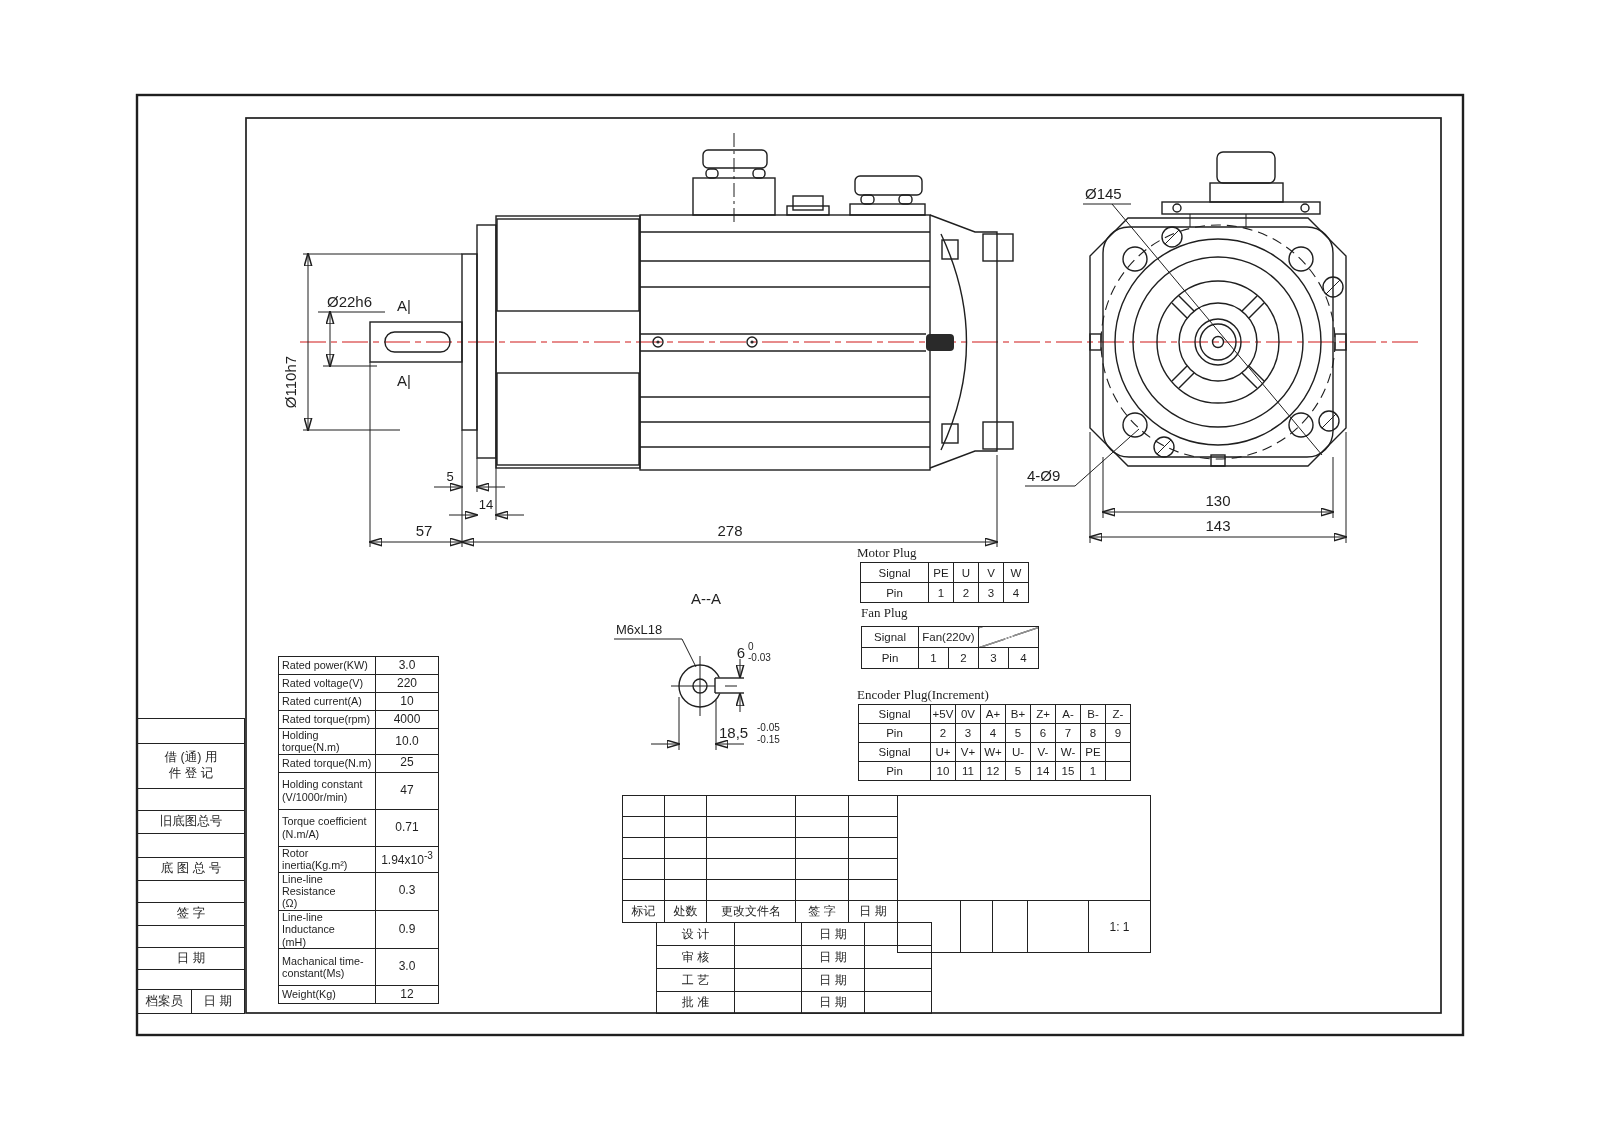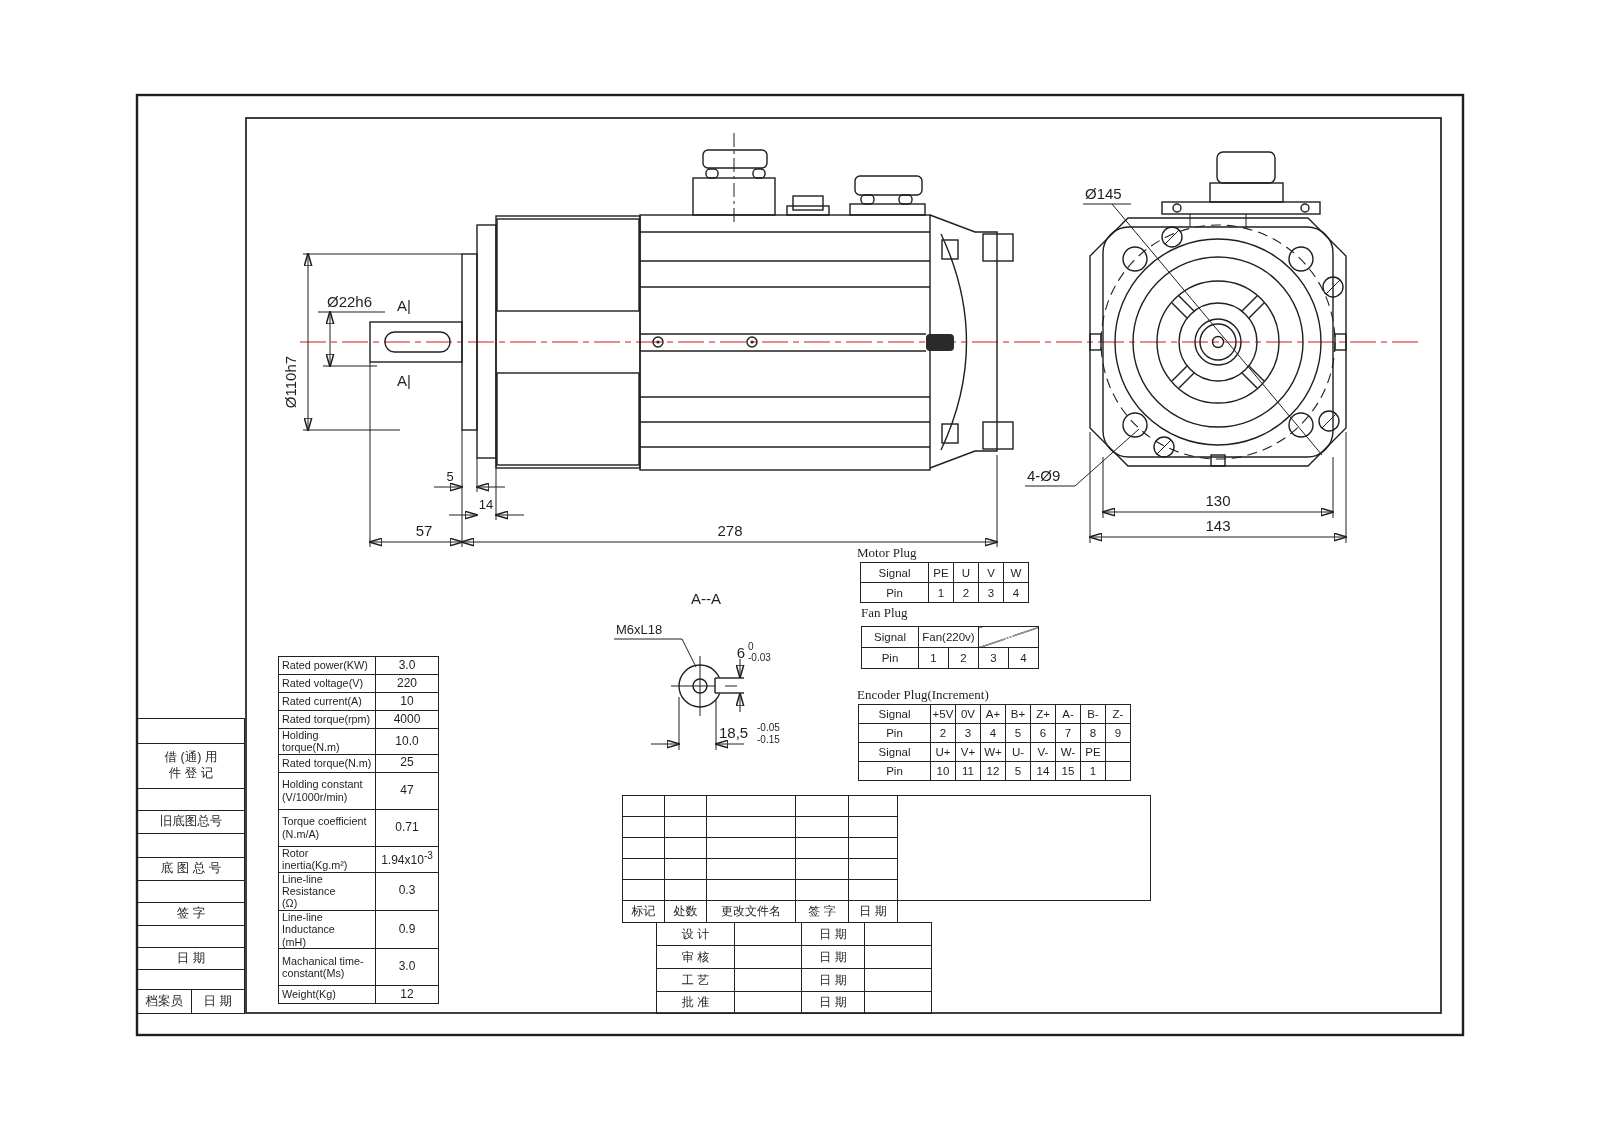--- a/index.html
+++ b/index.html
@@ -577,6 +577,13 @@
         <tr style="height:105px">
           <td colspan="5"></td>
         </tr>
+  <tr style="height:52px">
+    <td></td>
+    <td></td>
+    <td></td>
+    <td></td>
+    <td>1: 1</td>
+  </tr>
 </tbody>
     </table>
 

